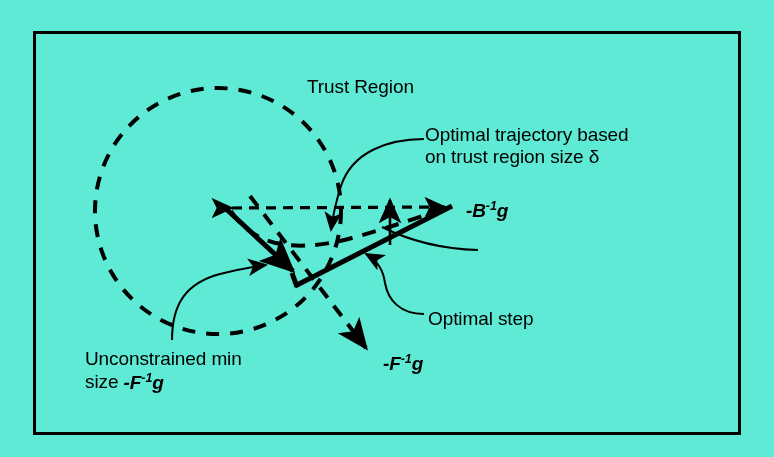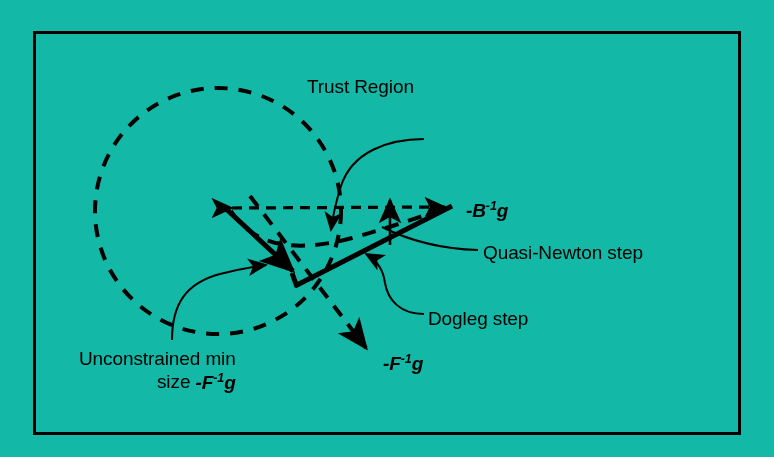--- a/index.html
+++ b/index.html
@@ -17,7 +17,7 @@
     position: relative;
     width: 774px;
     height: 457px;
-    background: #14b8a6;
+    background: #5eead4;
   }
   #diagram-svg {
     position: absolute;

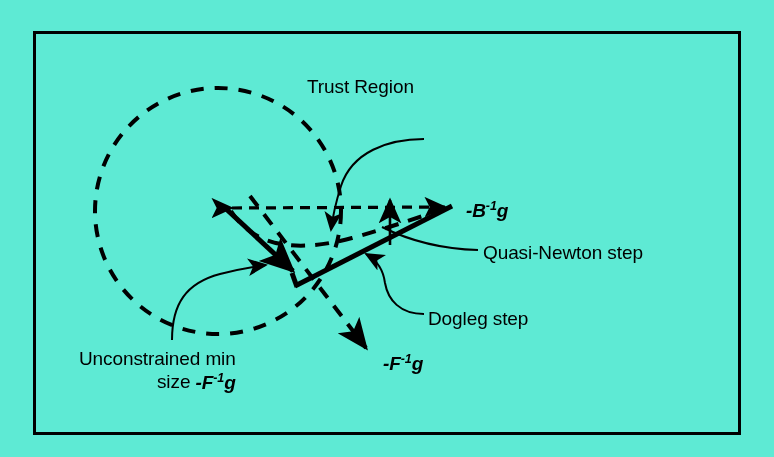--- a/index.html
+++ b/index.html
@@ -114,6 +114,7 @@
 
   <div class="lbl lbl-plain" id="lbl-trust-region">Trust Region</div>
 
+  <div class="lbl lbl-plain" id="lbl-optimal"><span>Optimal trajectory based</span><br><span>on trust region size </span><span>δ</span></div>
 
   <div class="lbl lbl-math" id="lbl-binvg"><span>-B</span><span class="sup">-1</span><span>g</span></div>
 

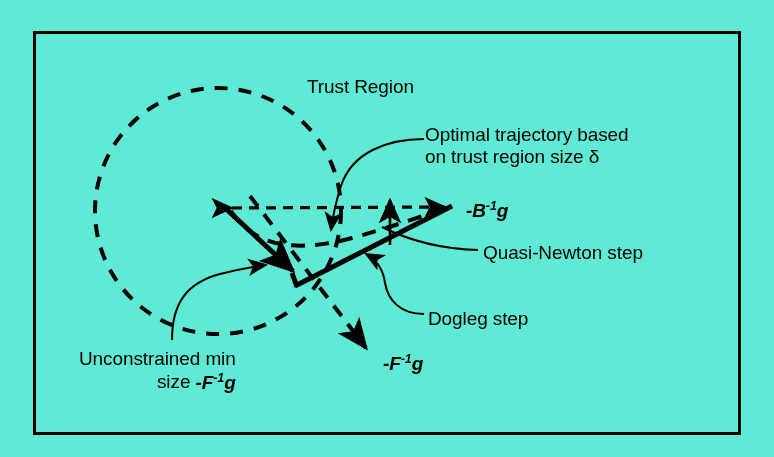--- a/index.html
+++ b/index.html
@@ -118,7 +118,6 @@
 
   <div class="lbl lbl-math" id="lbl-binvg"><span>-B</span><span class="sup">-1</span><span>g</span></div>
 
-  <div class="lbl lbl-plain" id="lbl-quasi">Quasi-Newton step</div>
 
   <div class="lbl lbl-plain" id="lbl-dogleg">Dogleg step</div>
 

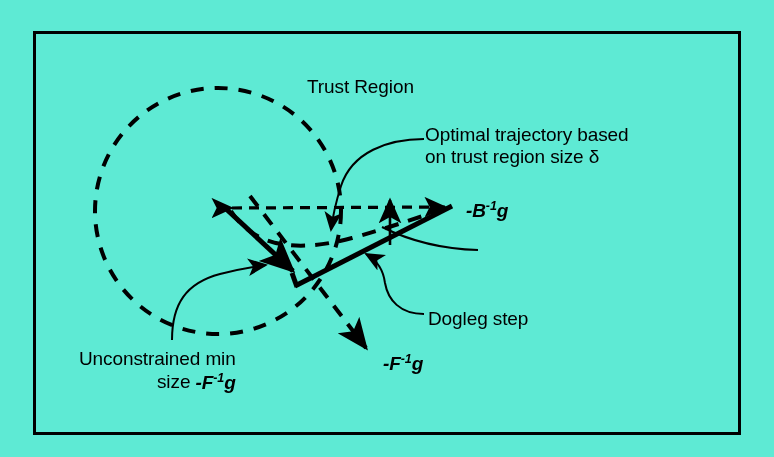--- a/index.html
+++ b/index.html
@@ -119,7 +119,7 @@
   <div class="lbl lbl-math" id="lbl-binvg"><span>-B</span><span class="sup">-1</span><span>g</span></div>
 
 
-  <div class="lbl lbl-plain" id="lbl-dogleg">Dogleg step</div>
+  <div class="lbl lbl-plain" id="lbl-dogleg">Optimal step</div>
 
   <div class="lbl lbl-math" id="lbl-finvg"><span>-F</span><span class="sup">-1</span><span>g</span></div>
 

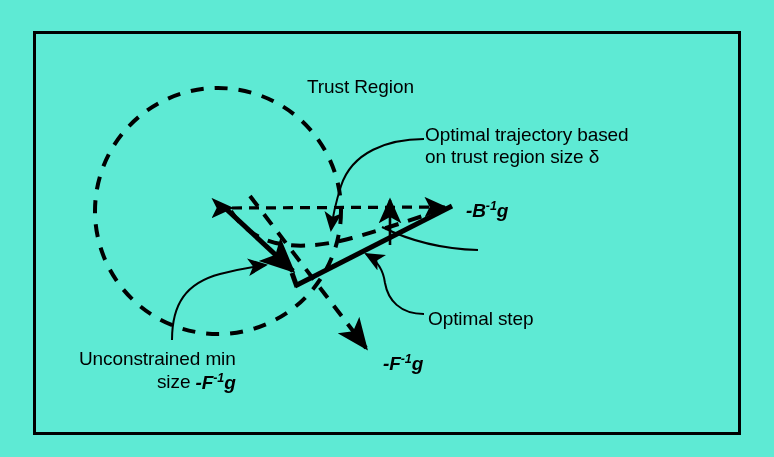--- a/index.html
+++ b/index.html
@@ -62,7 +62,7 @@
   #lbl-quasi        { left: 483px; top: 242px; }
   #lbl-dogleg       { left: 428px; top: 308px; }
   #lbl-finvg        { left: 383px; top: 352px; }
-  #lbl-unconstr     { left: 79px; top: 348px; text-align: right; }
+  #lbl-unconstr     { left: 85px; top: 348px; }
 </style>
 </head>
 <body>

